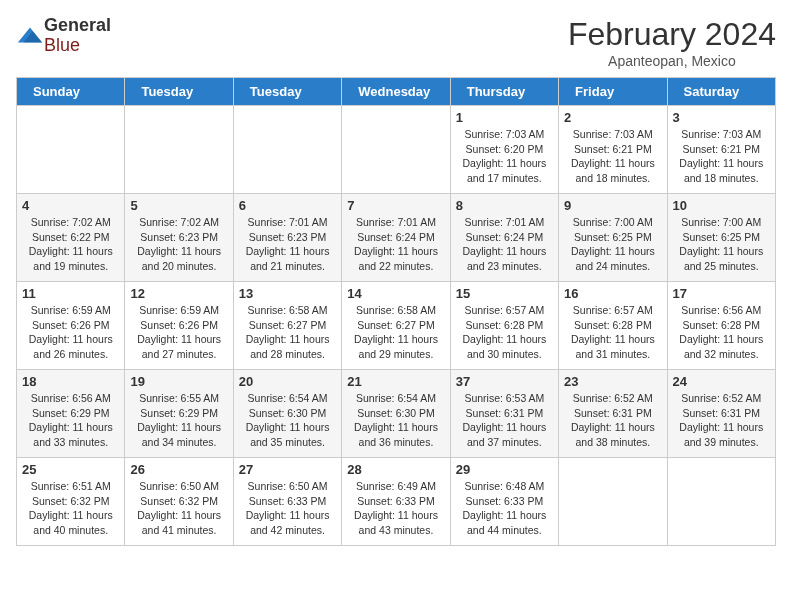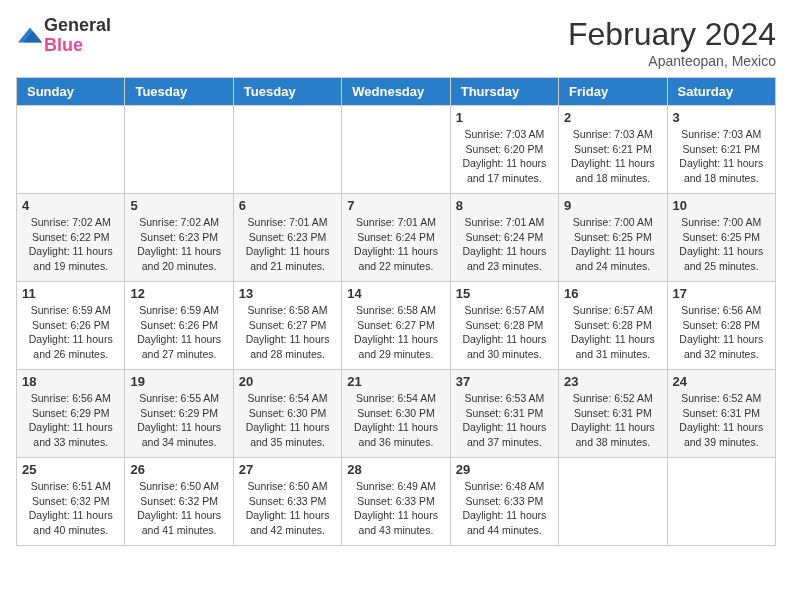--- a/index.html
+++ b/index.html
@@ -32,8 +32,8 @@
     }
     .logo-blue {
       font-size: 18px;
-      font-weight: bold;
-      color: #ec4899;
+      font-weight: normal;
+      color: #7f1d1d;
     }
     .logo-icon {
       width: 28px;

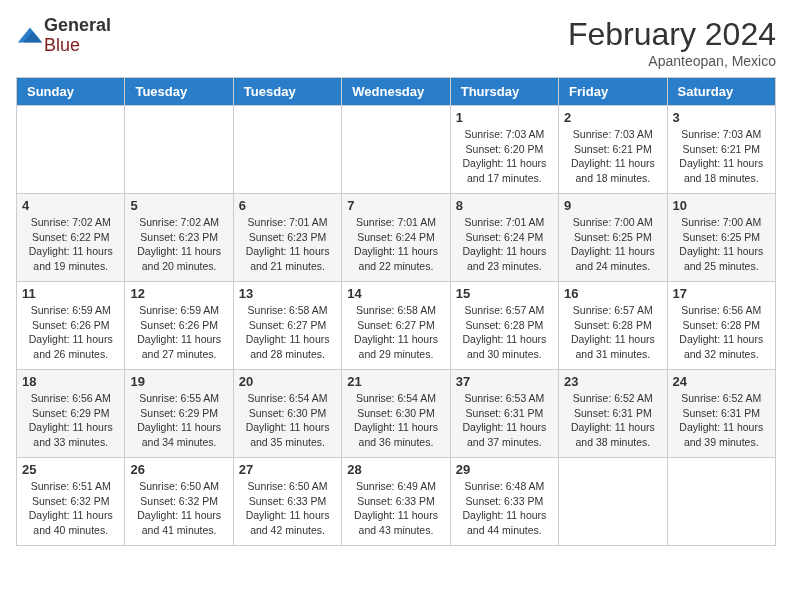--- a/index.html
+++ b/index.html
@@ -40,7 +40,7 @@
       height: 28px;
     }
     .title-area {
-      text-align: right;
+      text-align: center;
     }
     .month-title {
       font-size: 32px;

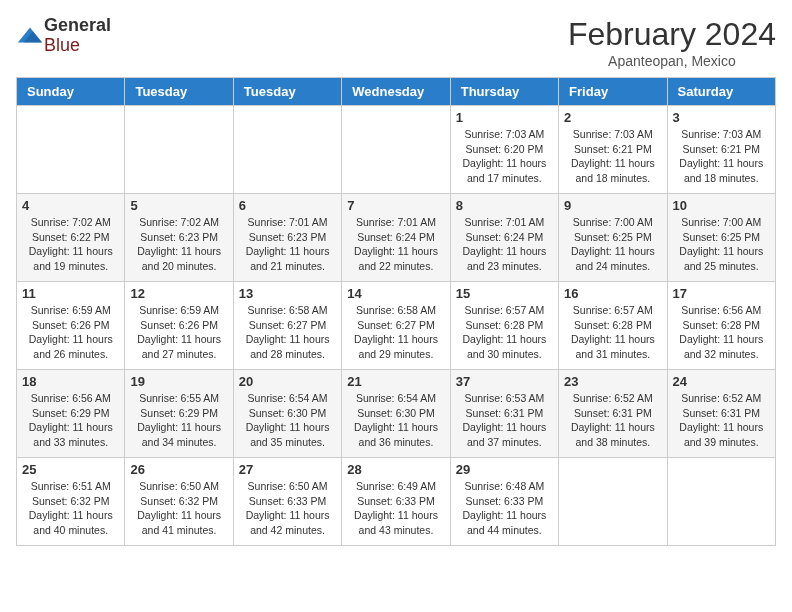--- a/index.html
+++ b/index.html
@@ -61,7 +61,7 @@
       color: #fff;
       font-size: 13px;
       font-weight: bold;
-      padding: 6px 10px;
+      padding: 6px 16px;
       text-align: left;
       border: 1px solid #ccc;
     }

